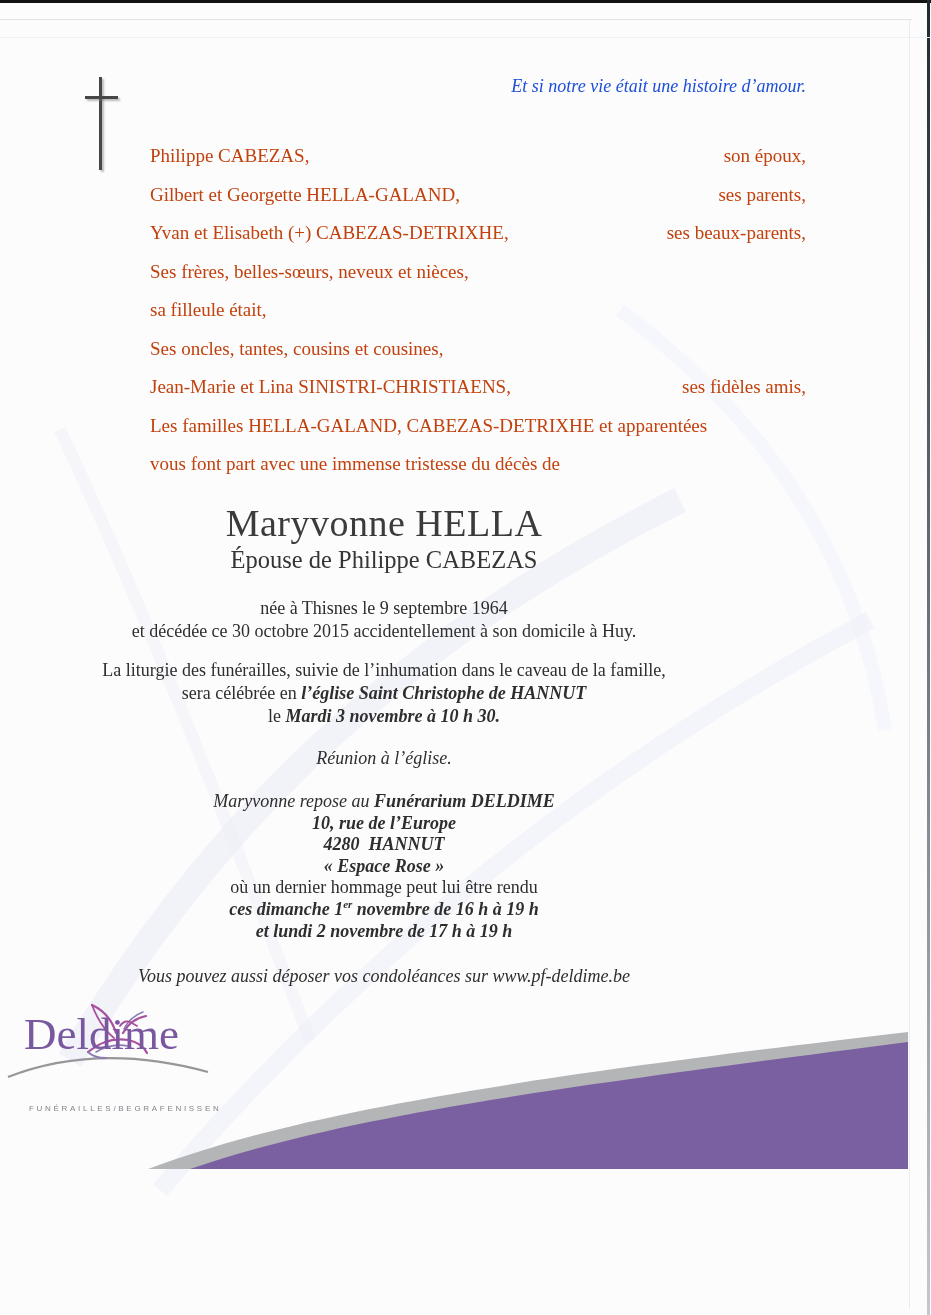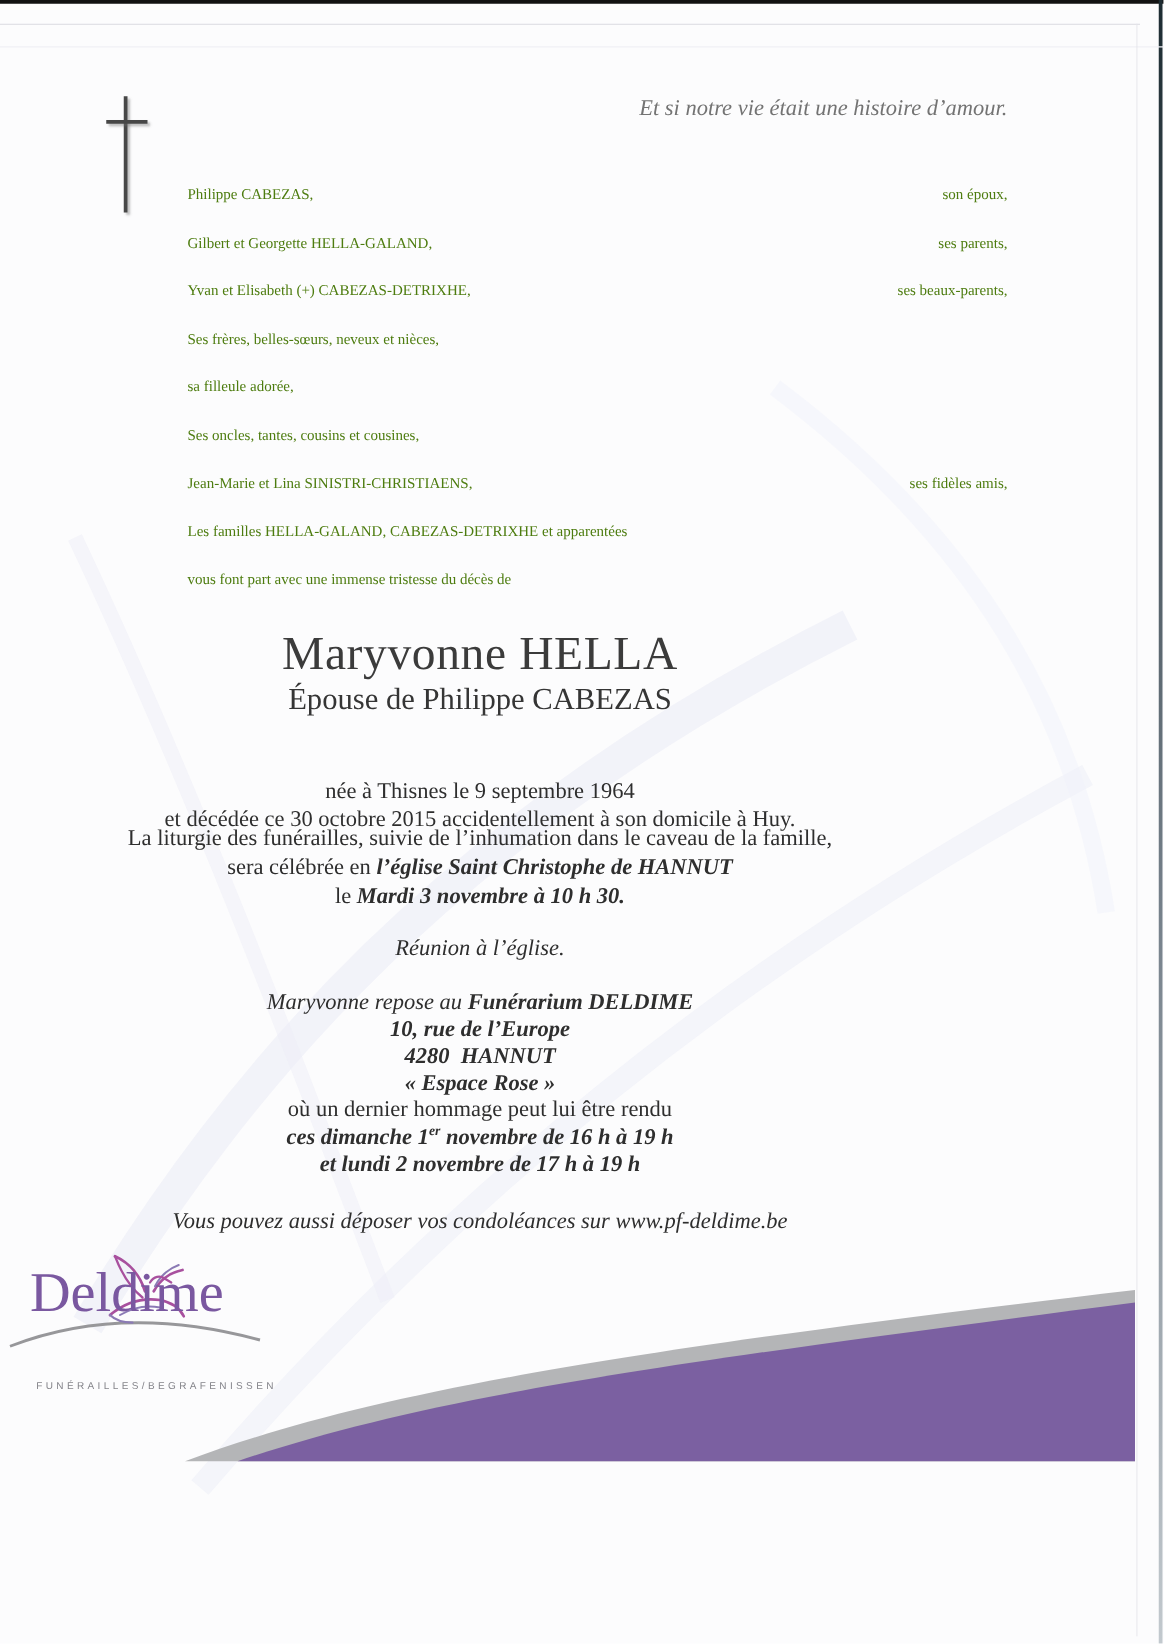--- a/index.html
+++ b/index.html
@@ -24,7 +24,7 @@
            box-shadow:2px 2px 2px rgba(110,110,110,.45);}
 
   .quote{position:absolute;left:0;top:76px;width:806px;text-align:right;
-         font-style:italic;font-size:18px;color:#737373;}
+         font-style:italic;font-size:18px;color:#1d4ed8;}
 
   .family{position:absolute;left:150px;top:146px;width:656px;font-size:12px;color:#4d7c0f;}
   .family .row{display:flex;justify-content:space-between;height:38.5px;line-height:19px;}

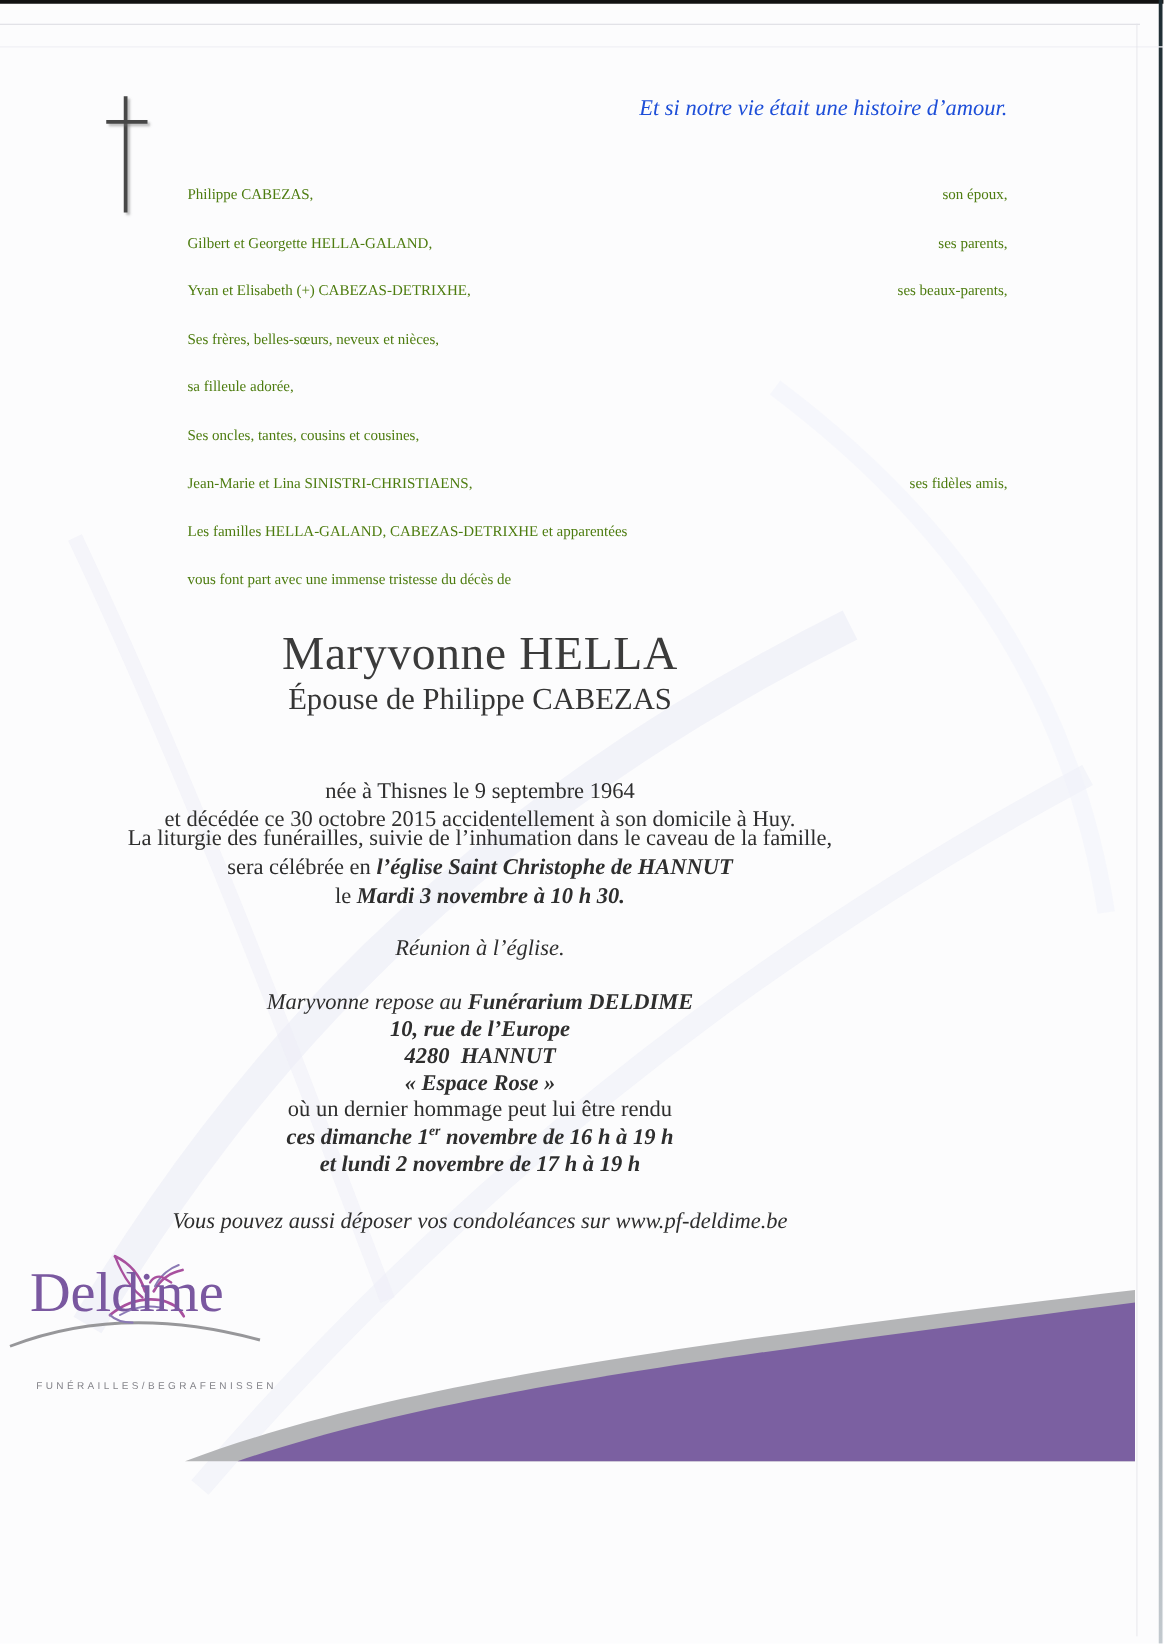--- a/index.html
+++ b/index.html
@@ -26,7 +26,7 @@
   .quote{position:absolute;left:0;top:76px;width:806px;text-align:right;
          font-style:italic;font-size:18px;color:#1d4ed8;}
 
-  .family{position:absolute;left:150px;top:146px;width:656px;font-size:12px;color:#4d7c0f;}
+  .family{position:absolute;left:150px;top:146px;width:656px;font-size:19px;color:#c2410c;}
   .family .row{display:flex;justify-content:space-between;height:38.5px;line-height:19px;}
 
   .center{position:absolute;left:0;width:768px;text-align:center;color:#2e2e2e;}

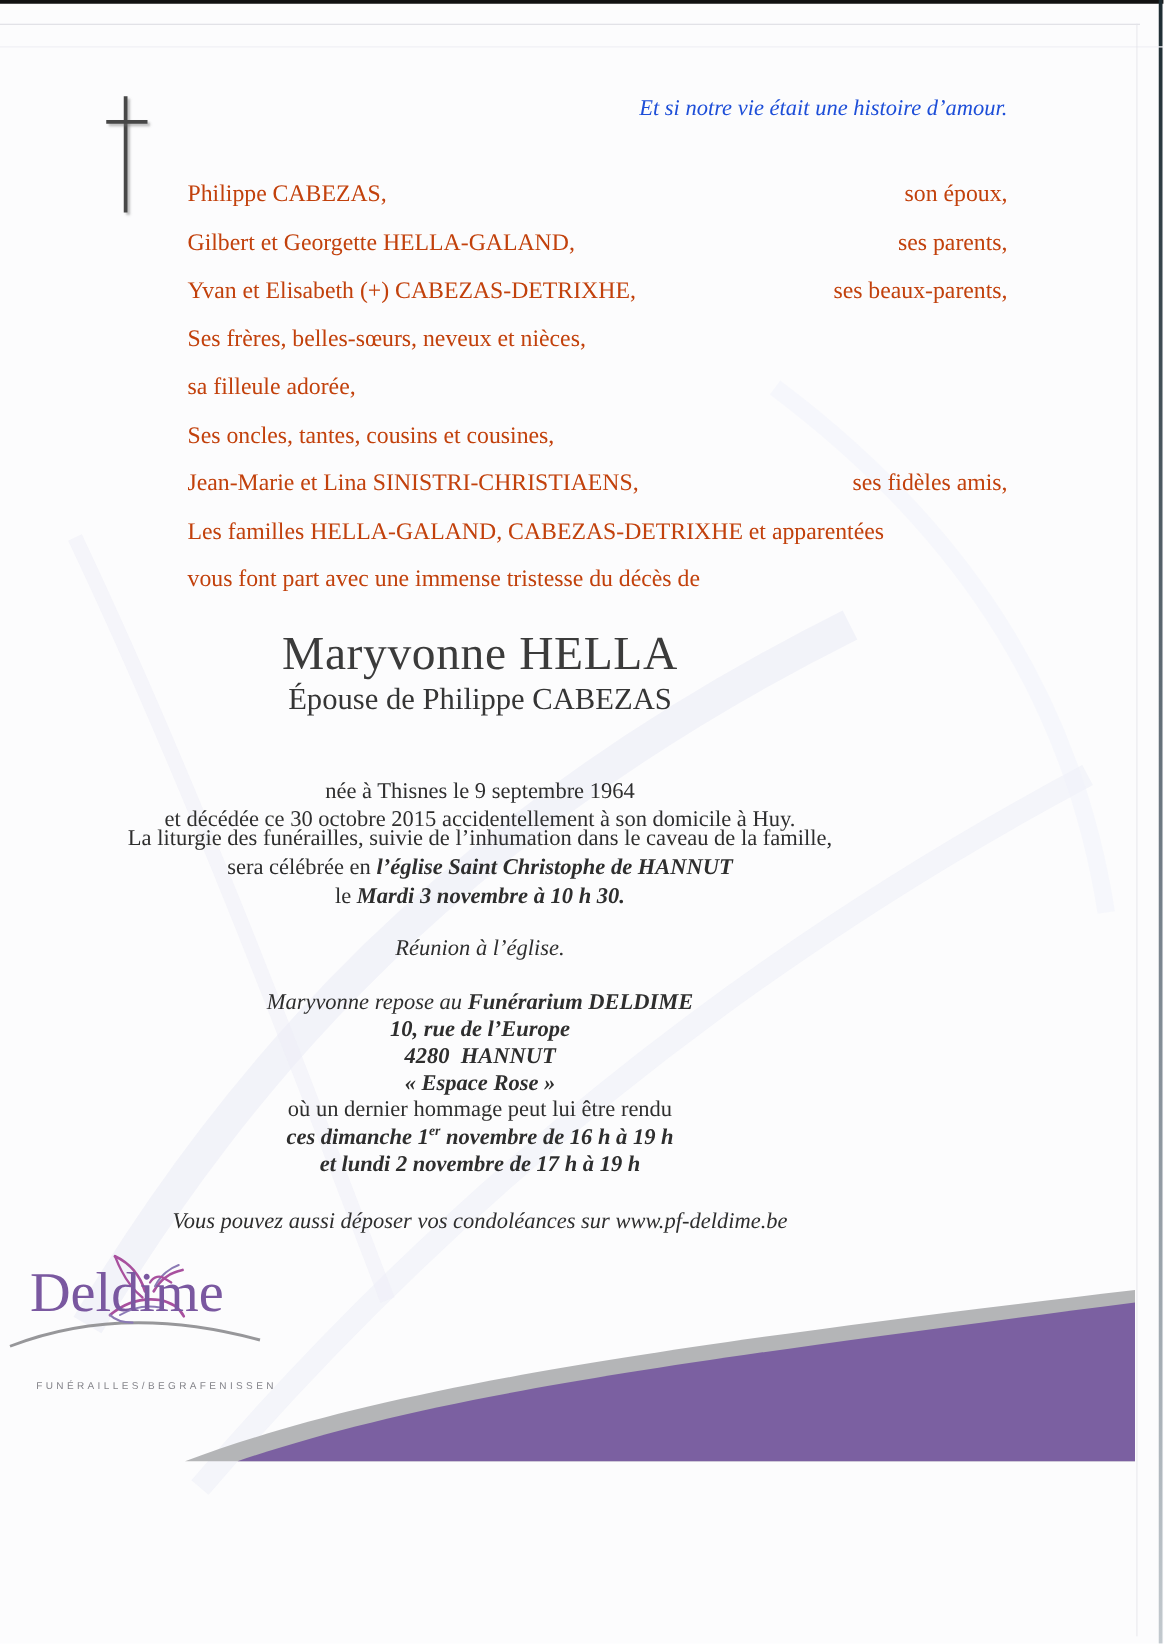--- a/index.html
+++ b/index.html
@@ -108,7 +108,7 @@
       <span></span>
     </div>
     <div class="row">
-      <span>sa filleule adorée,</span>
+      <span>sa filleule était,</span>
     </div>
     <div class="row">
       <span>Ses oncles, tantes, cousins et cousines,</span>

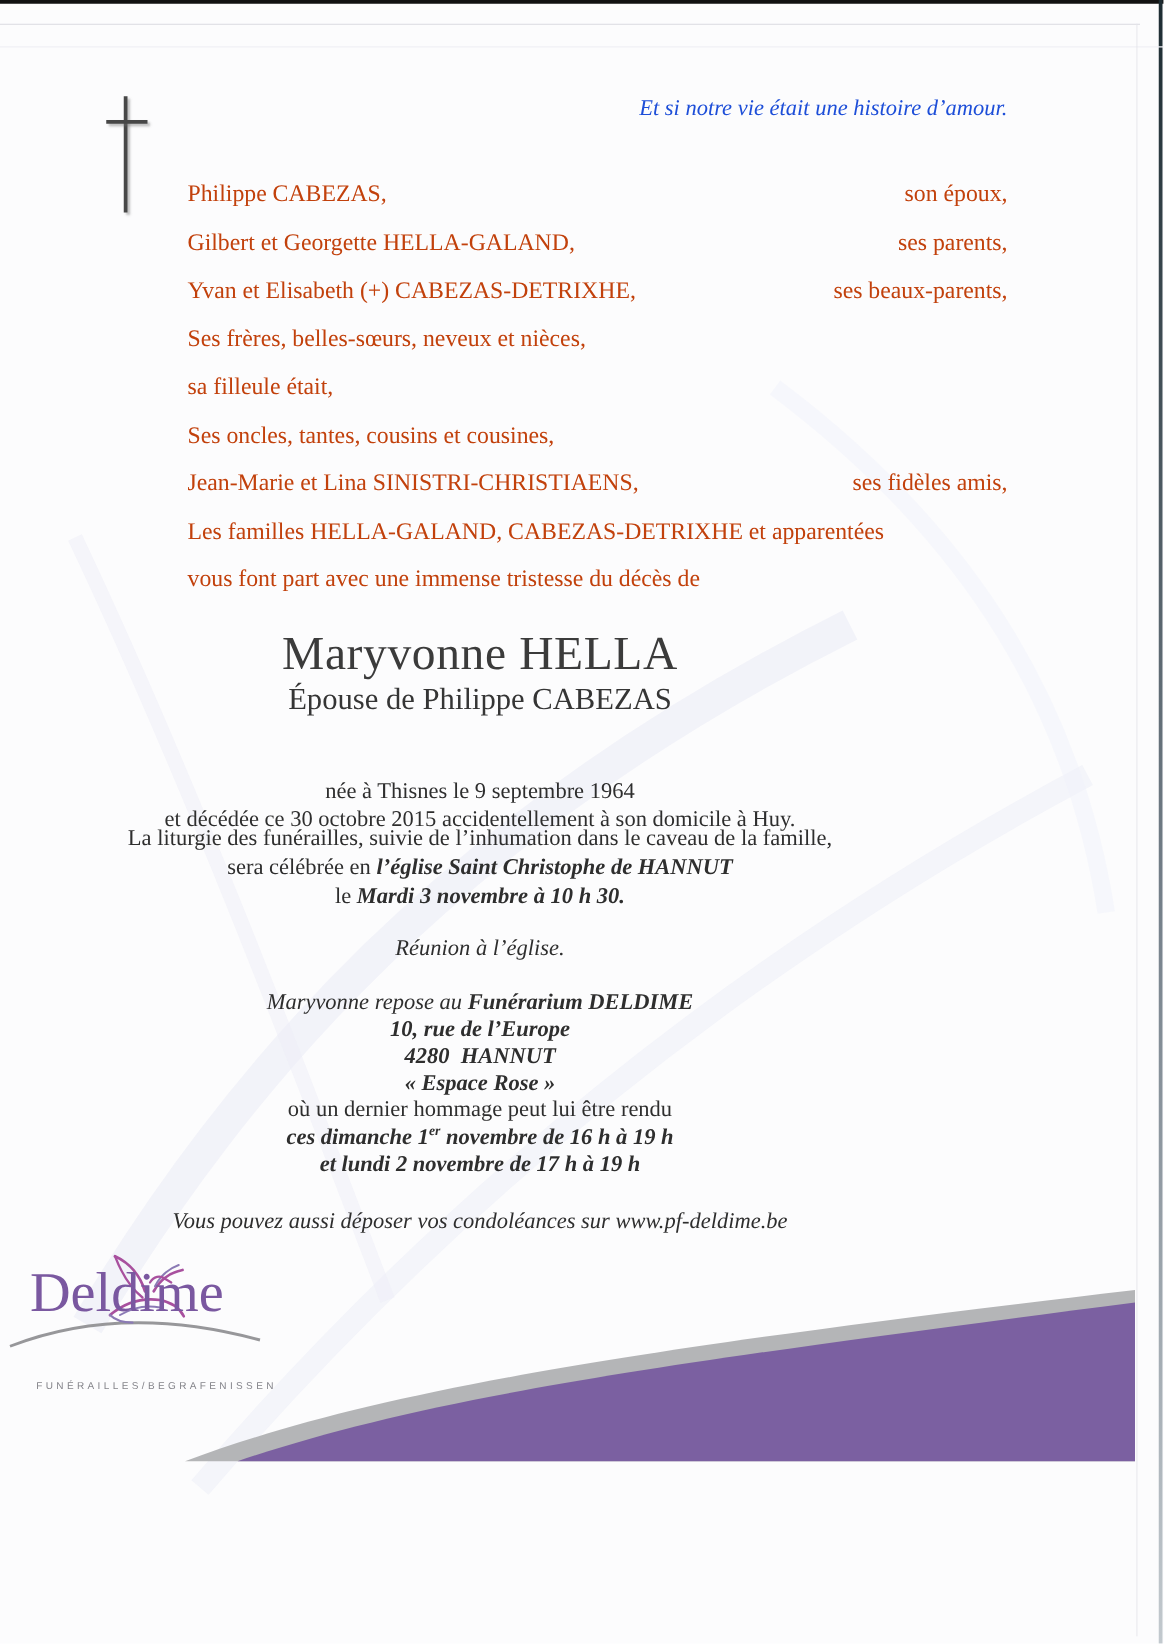--- a/index.html
+++ b/index.html
@@ -32,7 +32,7 @@
   .center{position:absolute;left:0;width:768px;text-align:center;color:#2e2e2e;}
   .name{top:503px;font-size:38px;line-height:1.1;color:#3b3b3b;letter-spacing:.5px;}
   .spouse{top:546px;font-size:24.5px;color:#353535;}
-  .life{top:597px;font-size:18px;line-height:22.8px;margin-top:24px;}
+  .life{top:597px;font-size:18px;line-height:22.8px;}
   .ceremony{top:659px;font-size:18px;line-height:22.8px;}
   .meeting{top:748px;font-size:18px;font-style:italic;}
   .repose{top:791px;font-size:18px;line-height:21.6px;}

